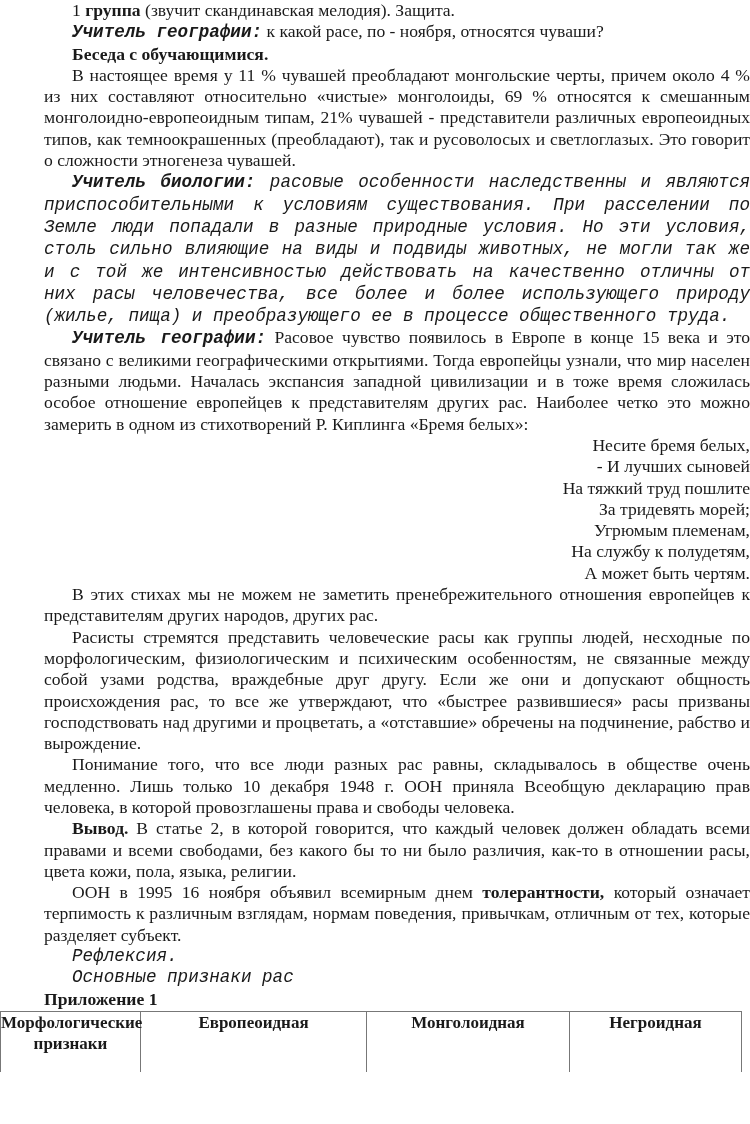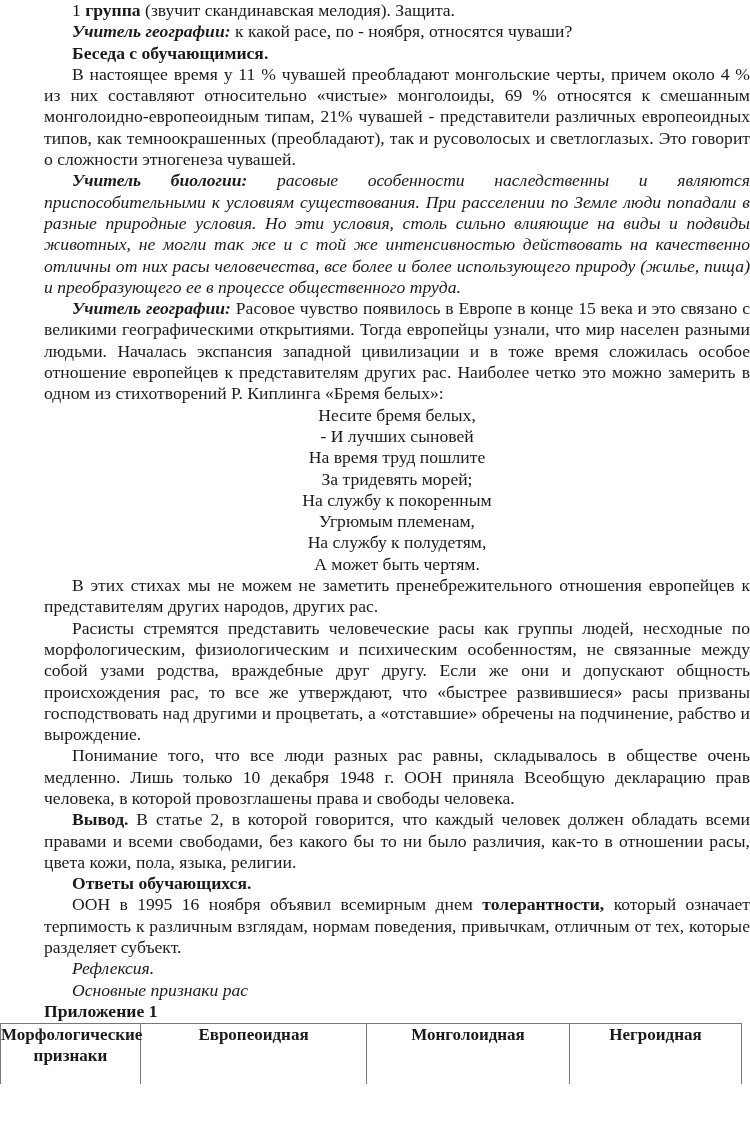--- a/index.html
+++ b/index.html
@@ -14,7 +14,7 @@
     p { margin: 0; text-align: justify; padding-left: 44px; }
     .ind { text-indent: 28px; }
     .b { font-weight: bold; }
-    .i { font-style: italic; }
+    .i { font-style: italic; font-family: Liberation Mono, monospace; }
     .poem p { text-align: center; }
     table.races {
       border-collapse: collapse;

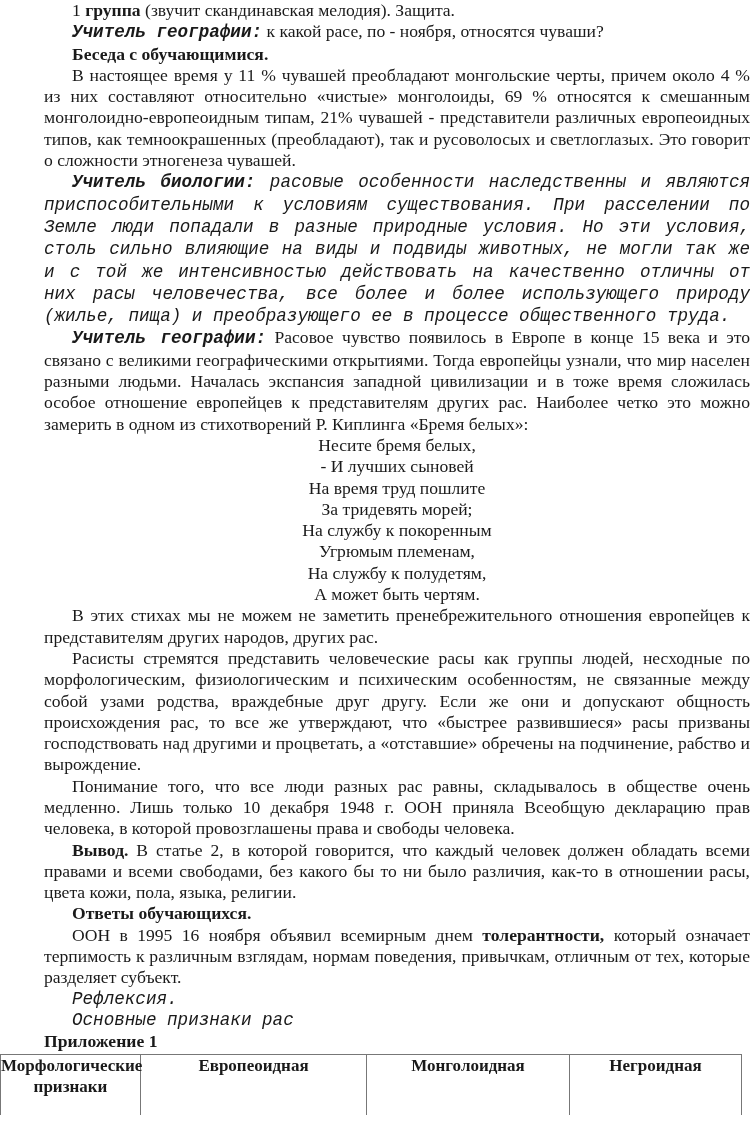--- a/index.html
+++ b/index.html
@@ -15,7 +15,7 @@
     .ind { text-indent: 28px; }
     .b { font-weight: bold; }
     .i { font-style: italic; font-family: Liberation Mono, monospace; }
-    .poem p { text-align: center; }
+    .poem p { text-align: right; }
     table.races {
       border-collapse: collapse;
       width: 741px;

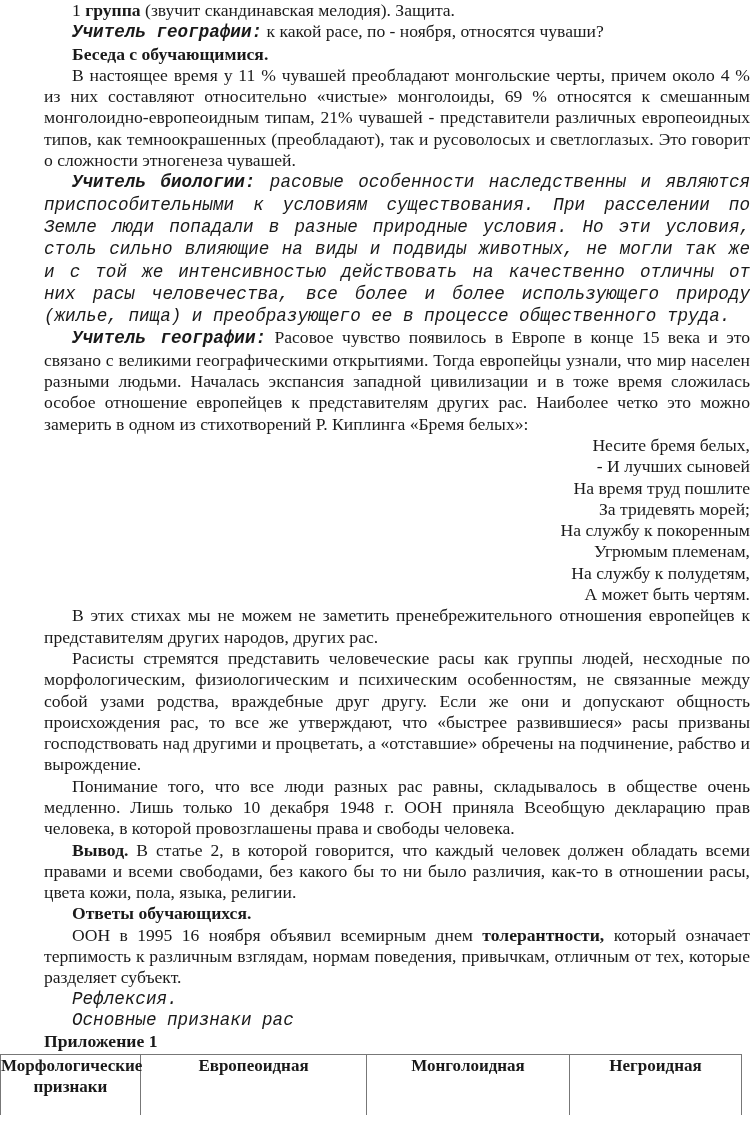--- a/index.html
+++ b/index.html
@@ -58,7 +58,7 @@
   <div class="poem">
     <p>Несите бремя белых,</p>
     <p>- И лучших сыновей</p>
-    <p>На время труд пошлите</p>
+    <p>На тяжкий труд пошлите</p>
     <p>За тридевять морей;</p>
     <p>На службу к покоренным</p>
     <p>Угрюмым племенам,</p>

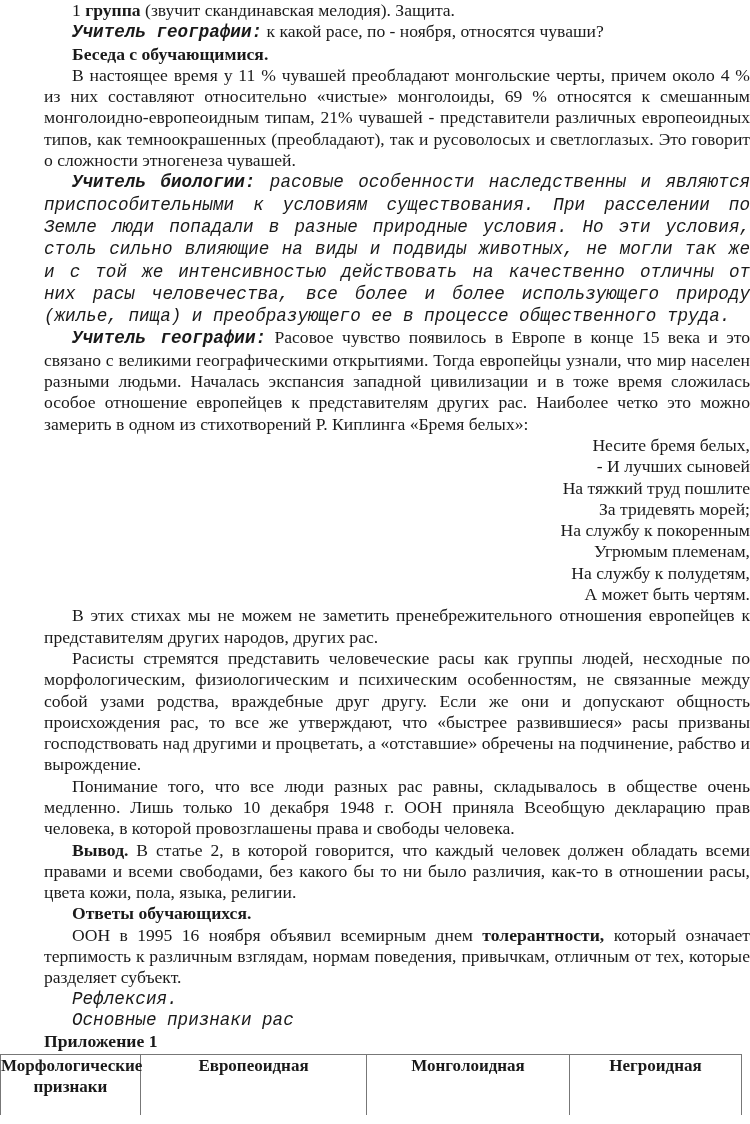--- a/index.html
+++ b/index.html
@@ -60,7 +60,6 @@
     <p>- И лучших сыновей</p>
     <p>На тяжкий труд пошлите</p>
     <p>За тридевять морей;</p>
-    <p>На службу к покоренным</p>
     <p>Угрюмым племенам,</p>
     <p>На службу к полудетям,</p>
     <p>А может быть чертям.</p>

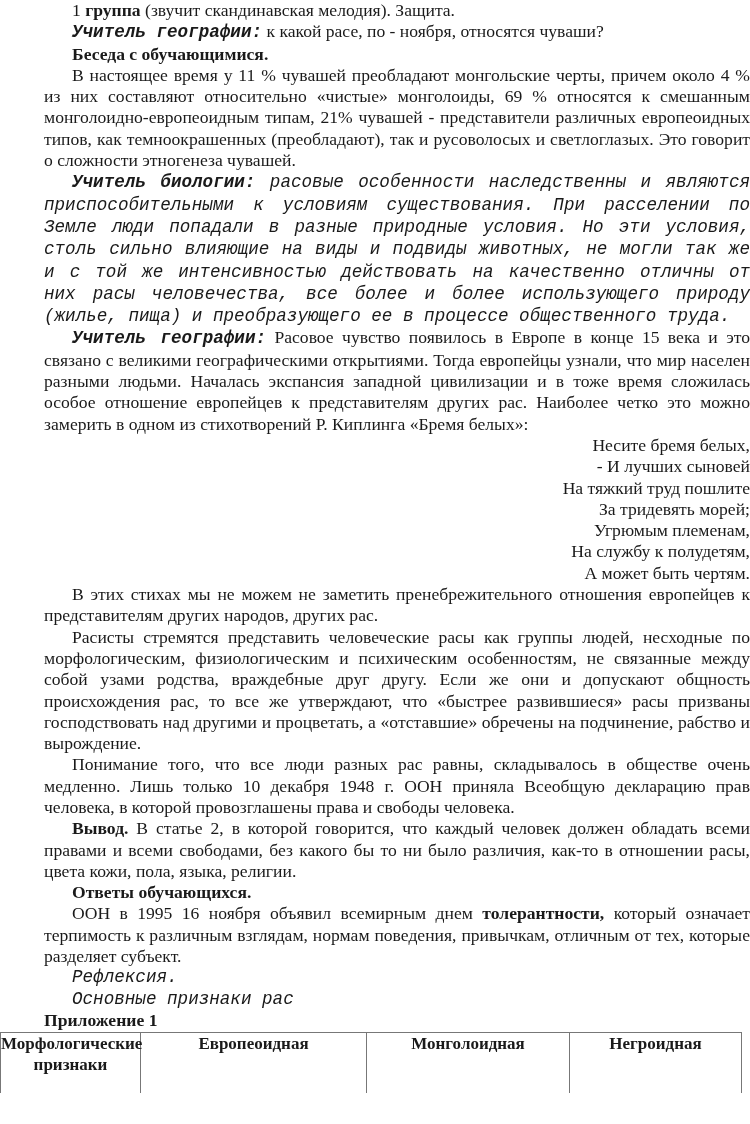--- a/index.html
+++ b/index.html
@@ -75,7 +75,6 @@
   <p class="ind"><span class="b">Вывод.</span><span> В статье 2, в которой говорится, что каждый человек должен обладать всеми правами и всеми свободами, без какого бы то ни было различия, как-то в отношении расы, цвета кожи, пола, языка, религии.</span></p>
 
 
-  <p class="ind b">Ответы обучающихся.</p>
 
   <p class="ind"><span>ООН в 1995 16 ноября объявил всемирным днем </span><span class="b">толерантности,</span><span> который означает терпимость к различным взглядам, нормам поведения, привычкам, отличным от тех, которые разделяет субъект.</span></p>
 

